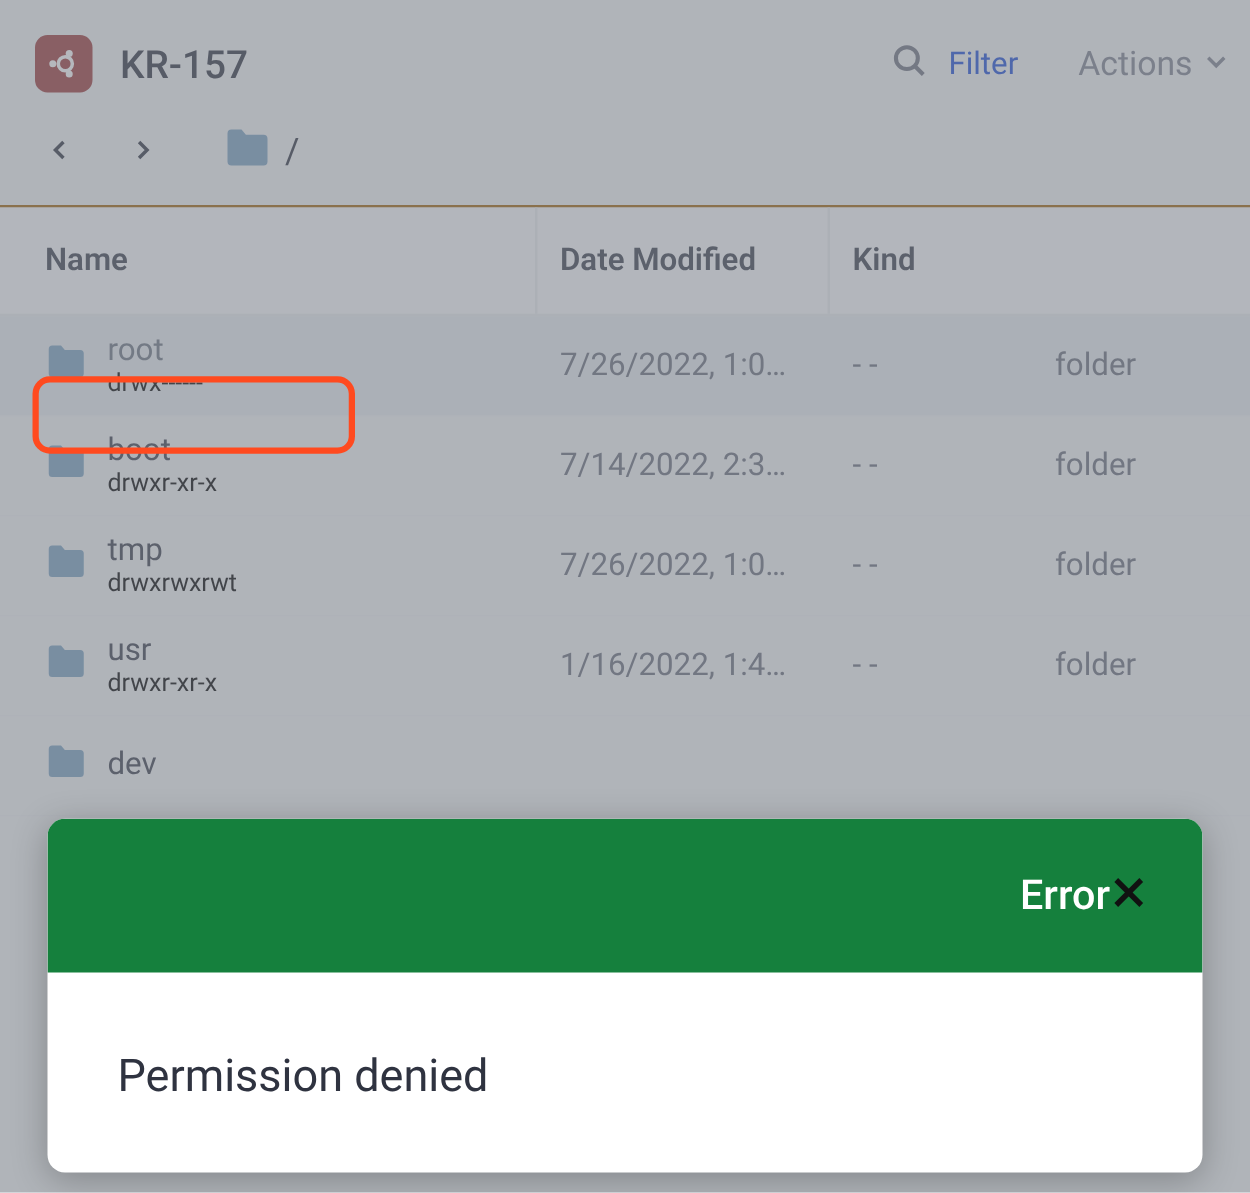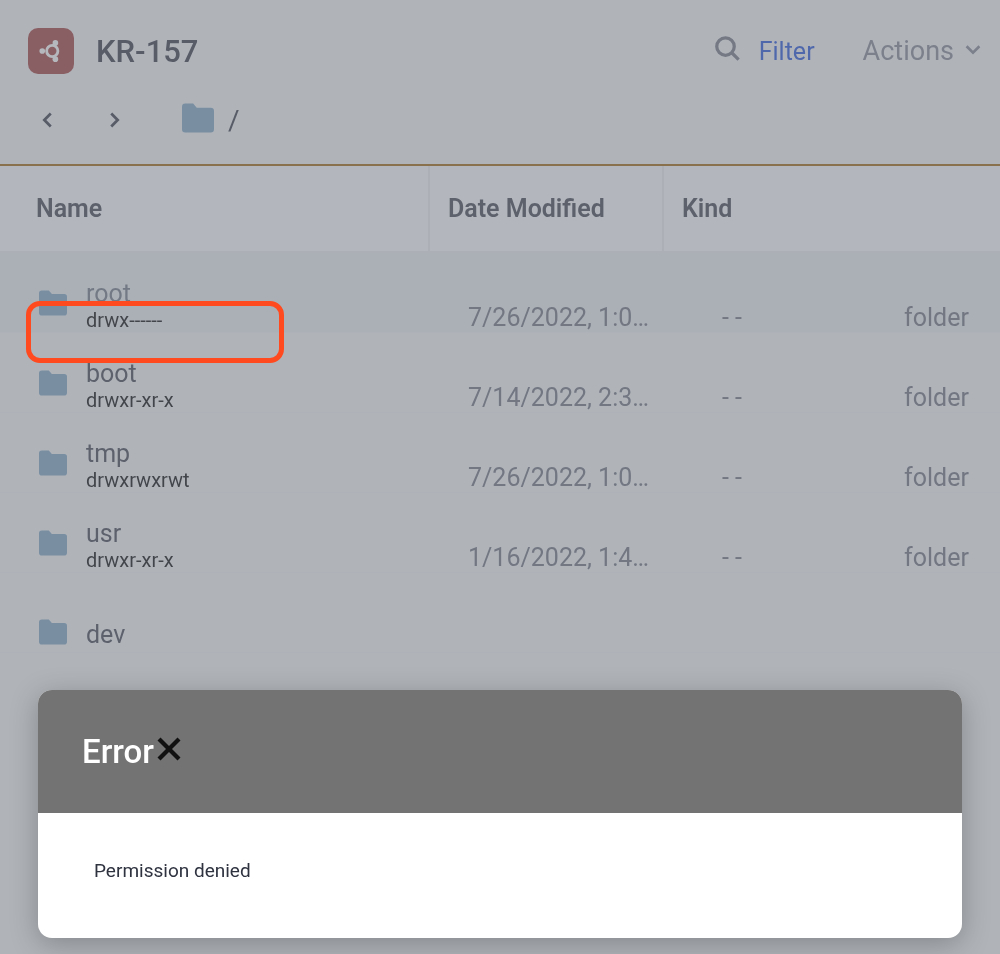--- a/index.html
+++ b/index.html
@@ -100,10 +100,9 @@
   
   .row {
     display: flex;
-    align-items: flex-end;
+    align-items: center;
     height: 80px;
     border-bottom: 1px solid #f0f1f3;
-    gap: 20px;
   }
   .row .cell { padding: 0 18px; font-size: 25px; color:#6a6f7d; overflow:hidden; white-space:nowrap; text-overflow:ellipsis;}
   .row .col-name { display:flex; align-items:center; gap:16px; padding-left: 36px;}

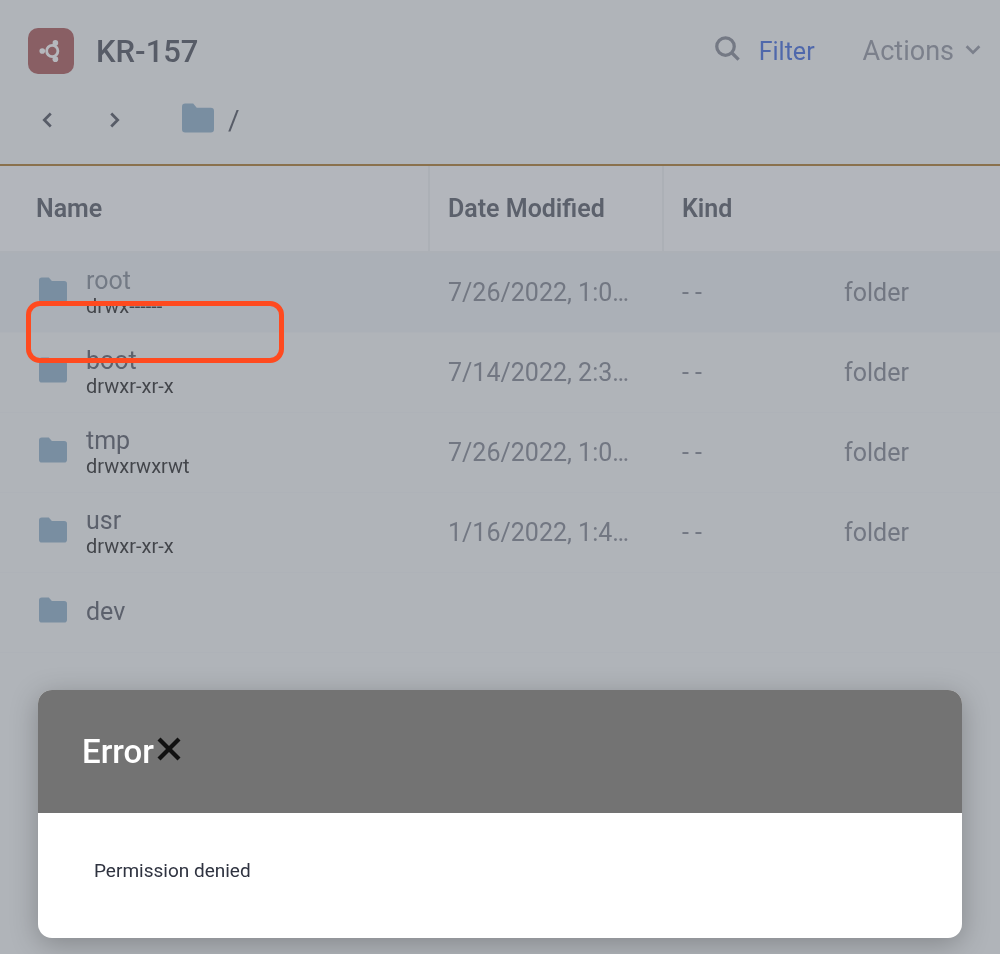--- a/index.html
+++ b/index.html
@@ -144,11 +144,11 @@
     background: #fff;
   }
   .modal-header {
-    background: #737373;
+    background: #15803d;
     padding: 42px 44px;
     display: flex;
     align-items: center;
-    justify-content: flex-start;
+    justify-content: flex-end;
   }
   .modal-title { font-size: 33px; font-weight: 500; color: #fff; }
   .modal-close { color: #111; font-size: 36px; line-height: 1; cursor: pointer;}

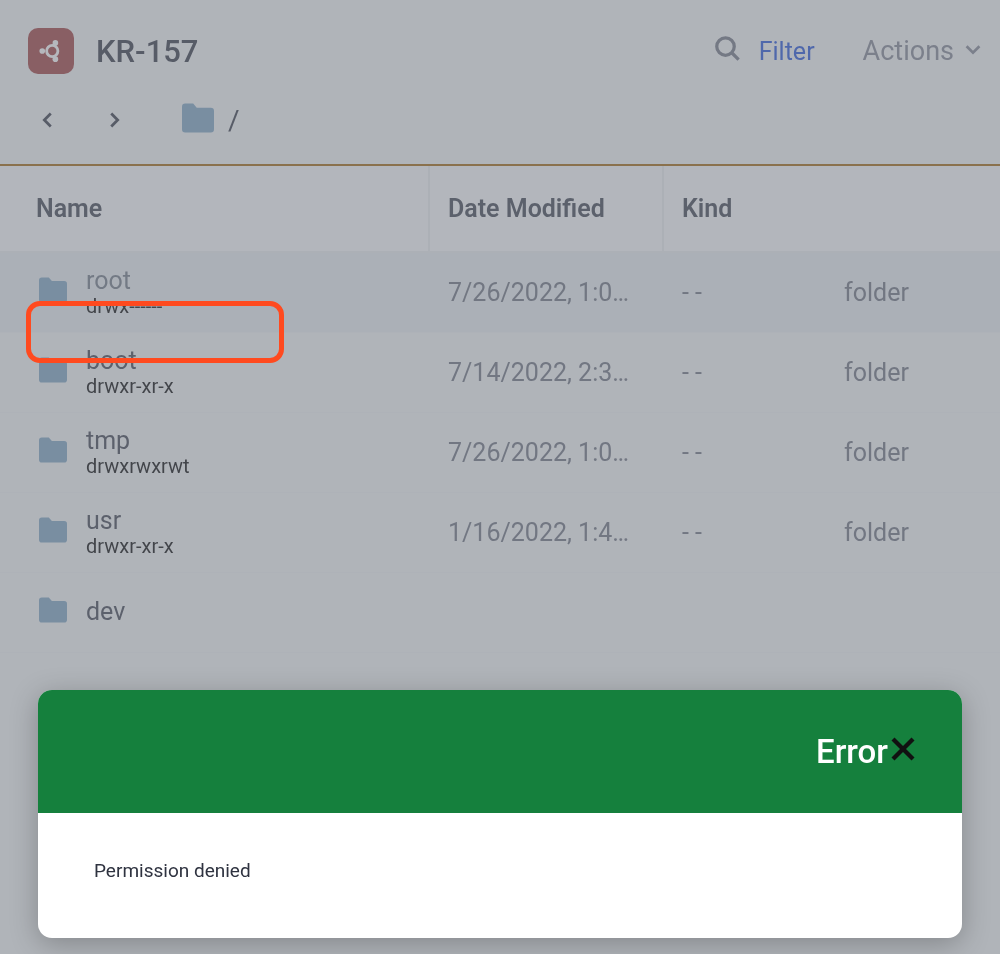--- a/index.html
+++ b/index.html
@@ -153,8 +153,8 @@
   .modal-title { font-size: 33px; font-weight: 500; color: #fff; }
   .modal-close { color: #111; font-size: 36px; line-height: 1; cursor: pointer;}
   .modal-body {
-    padding: 46px 56px 56px 56px;
-    font-size: 19px;
+    padding: 62px 56px 56px 56px;
+    font-size: 36px;
     color: #2f3340;
   }
 

